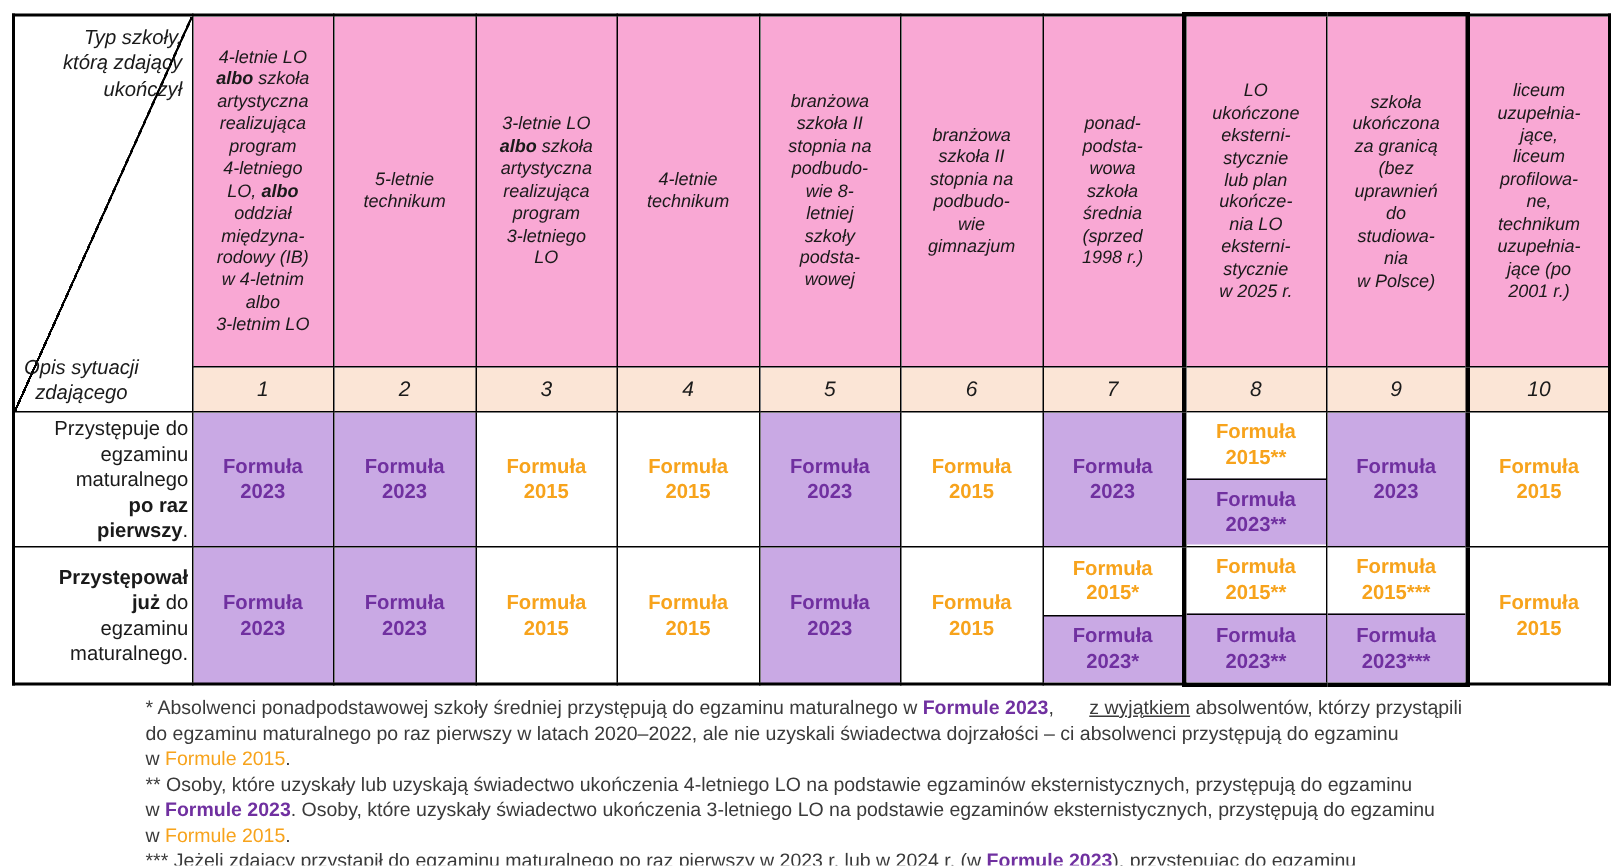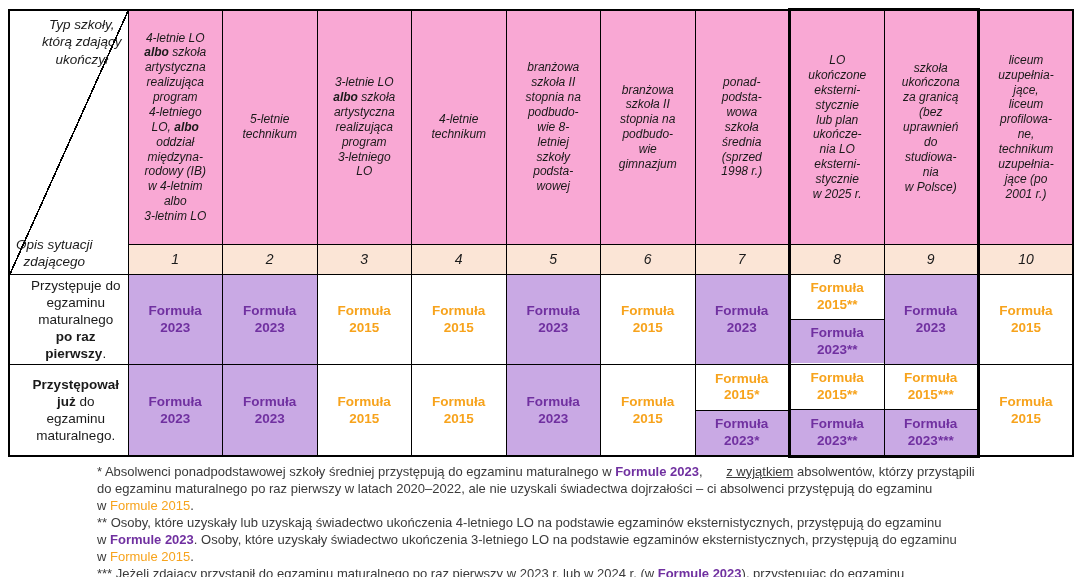--- a/index.html
+++ b/index.html
@@ -29,7 +29,7 @@
       #000 calc(50% + 0.8px), transparent calc(50% + 0.8px));
   }
   .corner-top{
-    position:absolute;top:5px;right:6px;
+    position:absolute;top:5px;right:6px;text-align:right;
     font-style:italic;font-size:13.5px;line-height:1.3;white-space:pre-line;
   }
   .corner-bottom{

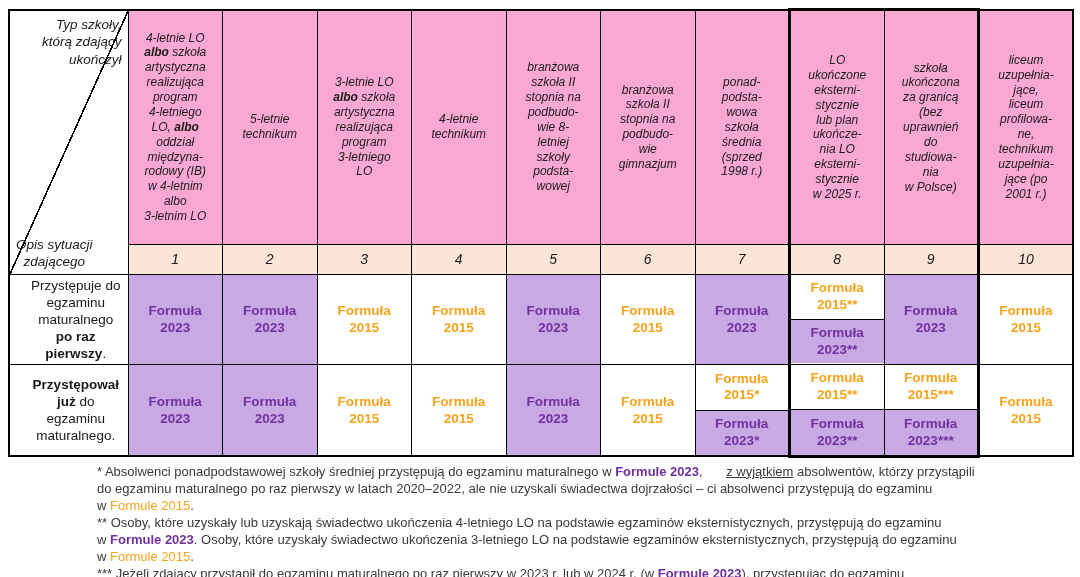--- a/index.html
+++ b/index.html
@@ -46,7 +46,7 @@
     font-style:italic;font-size:14px;padding:2px;
   }
   td.row-label{
-    text-align:center;vertical-align:middle;
+    text-align:right;vertical-align:middle;
     font-size:13.5px;line-height:1.26;white-space:pre-line;
     padding:2px 2px 2px 16px;background:#fff;
   }

